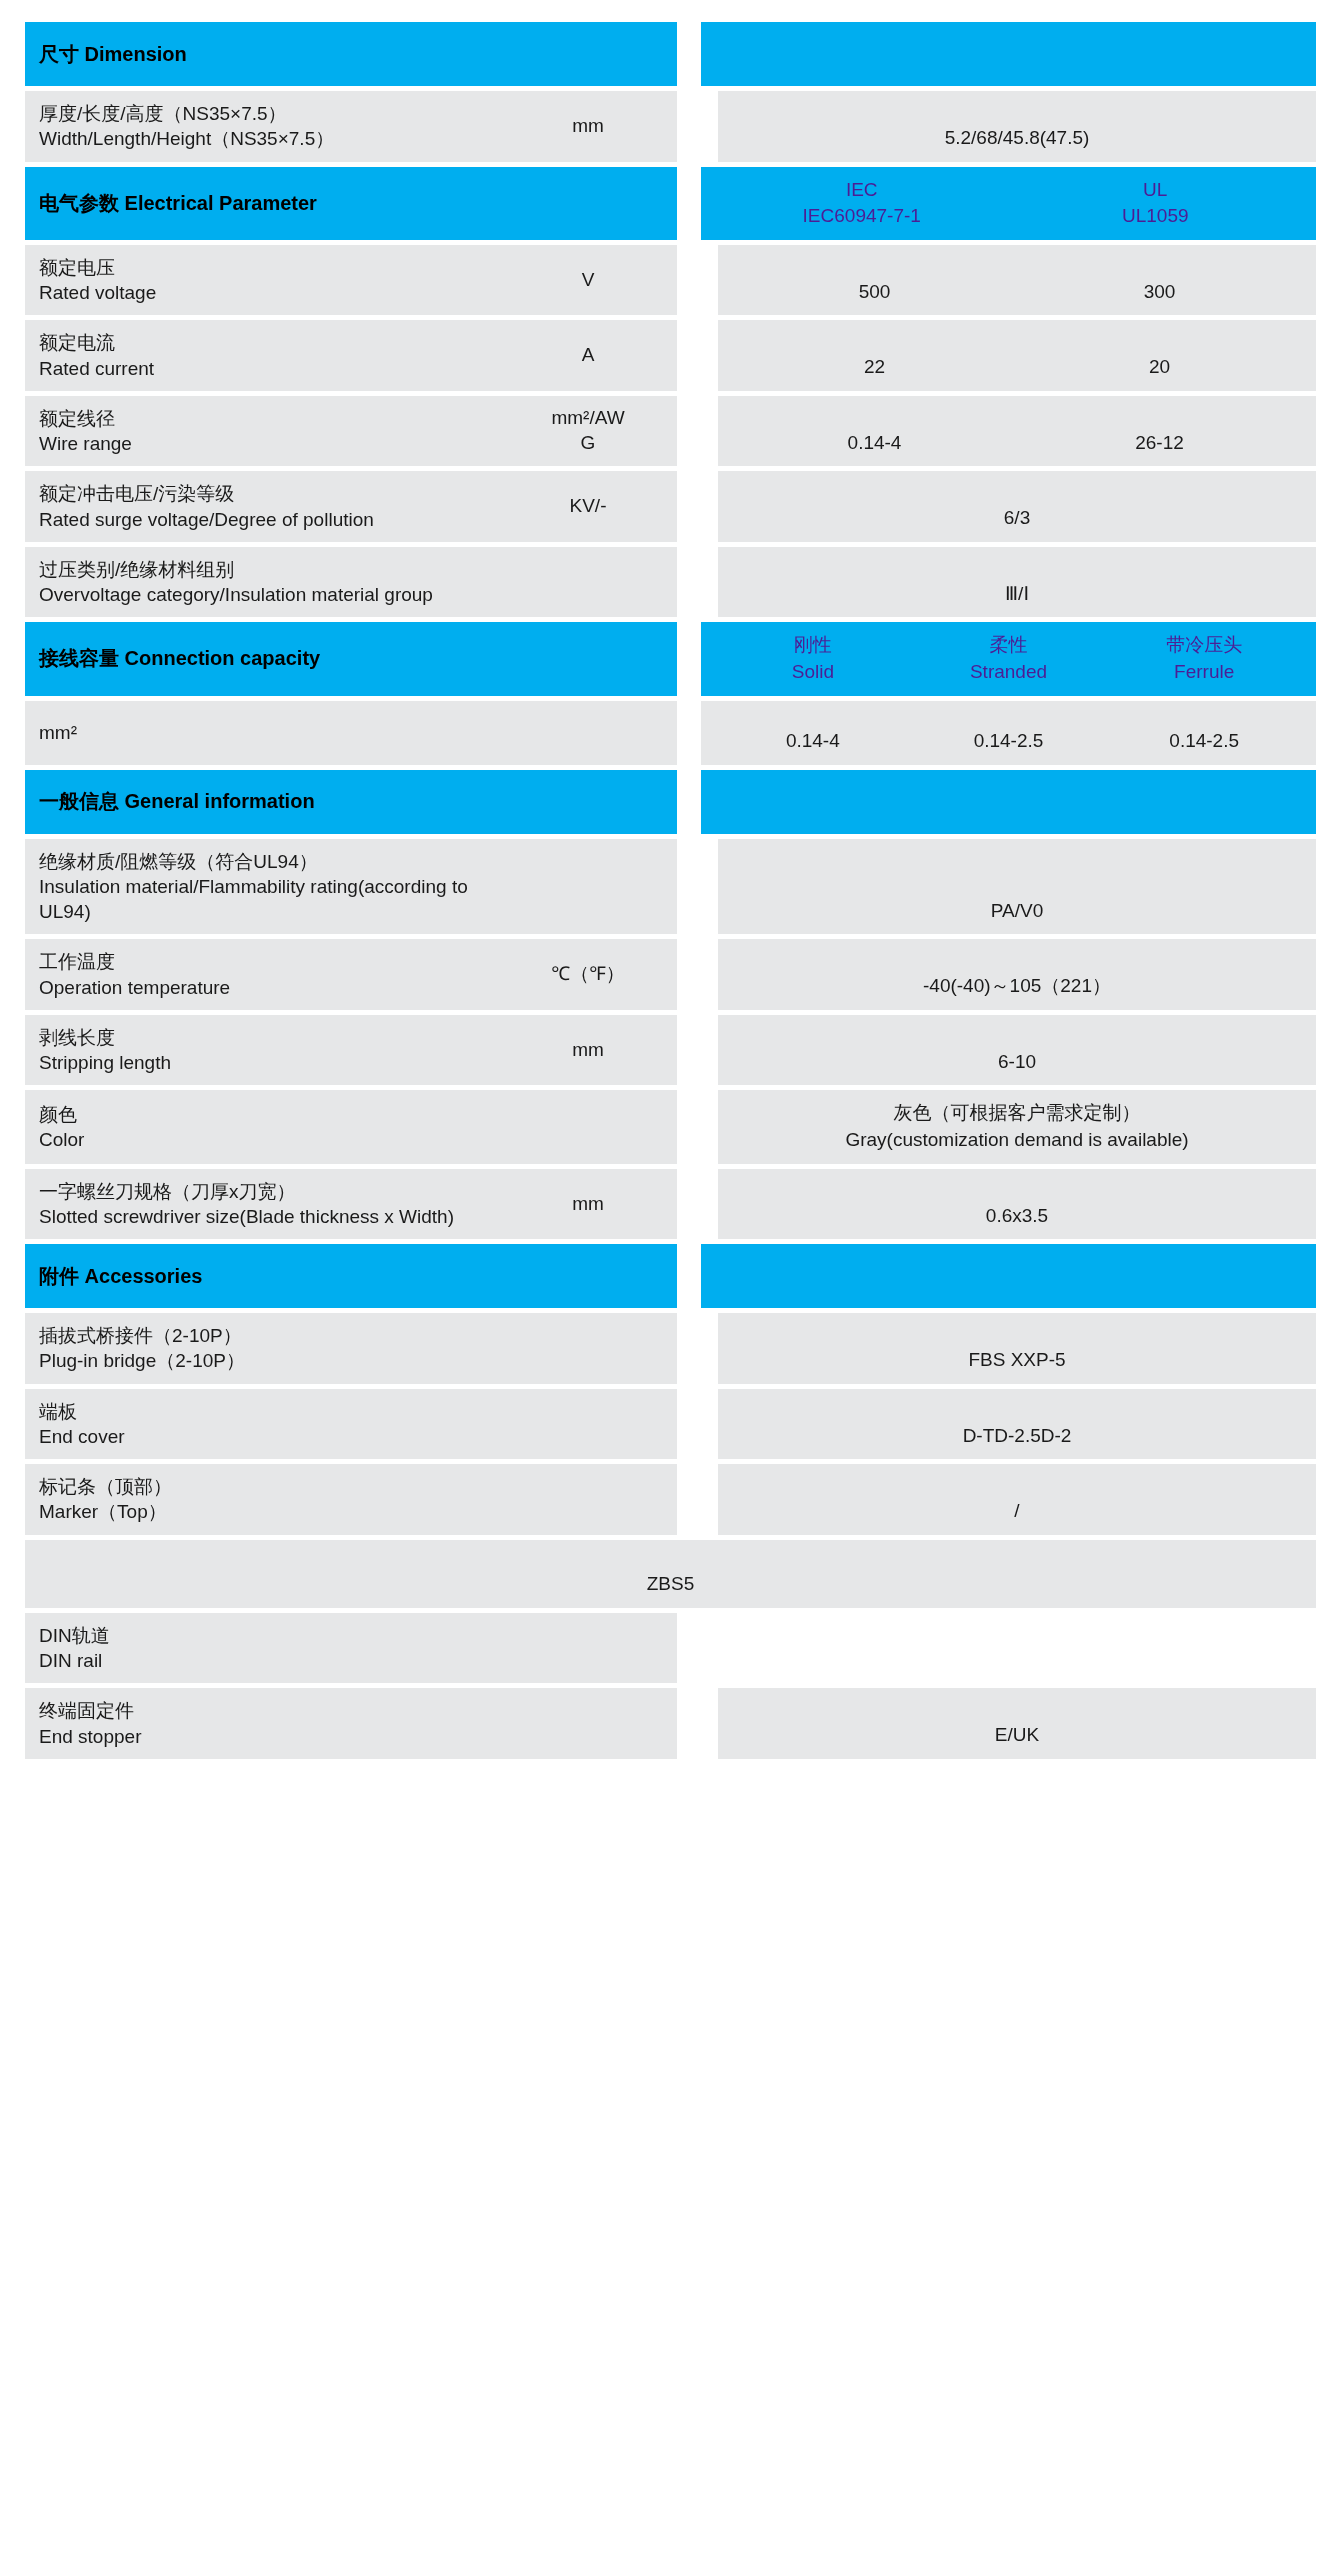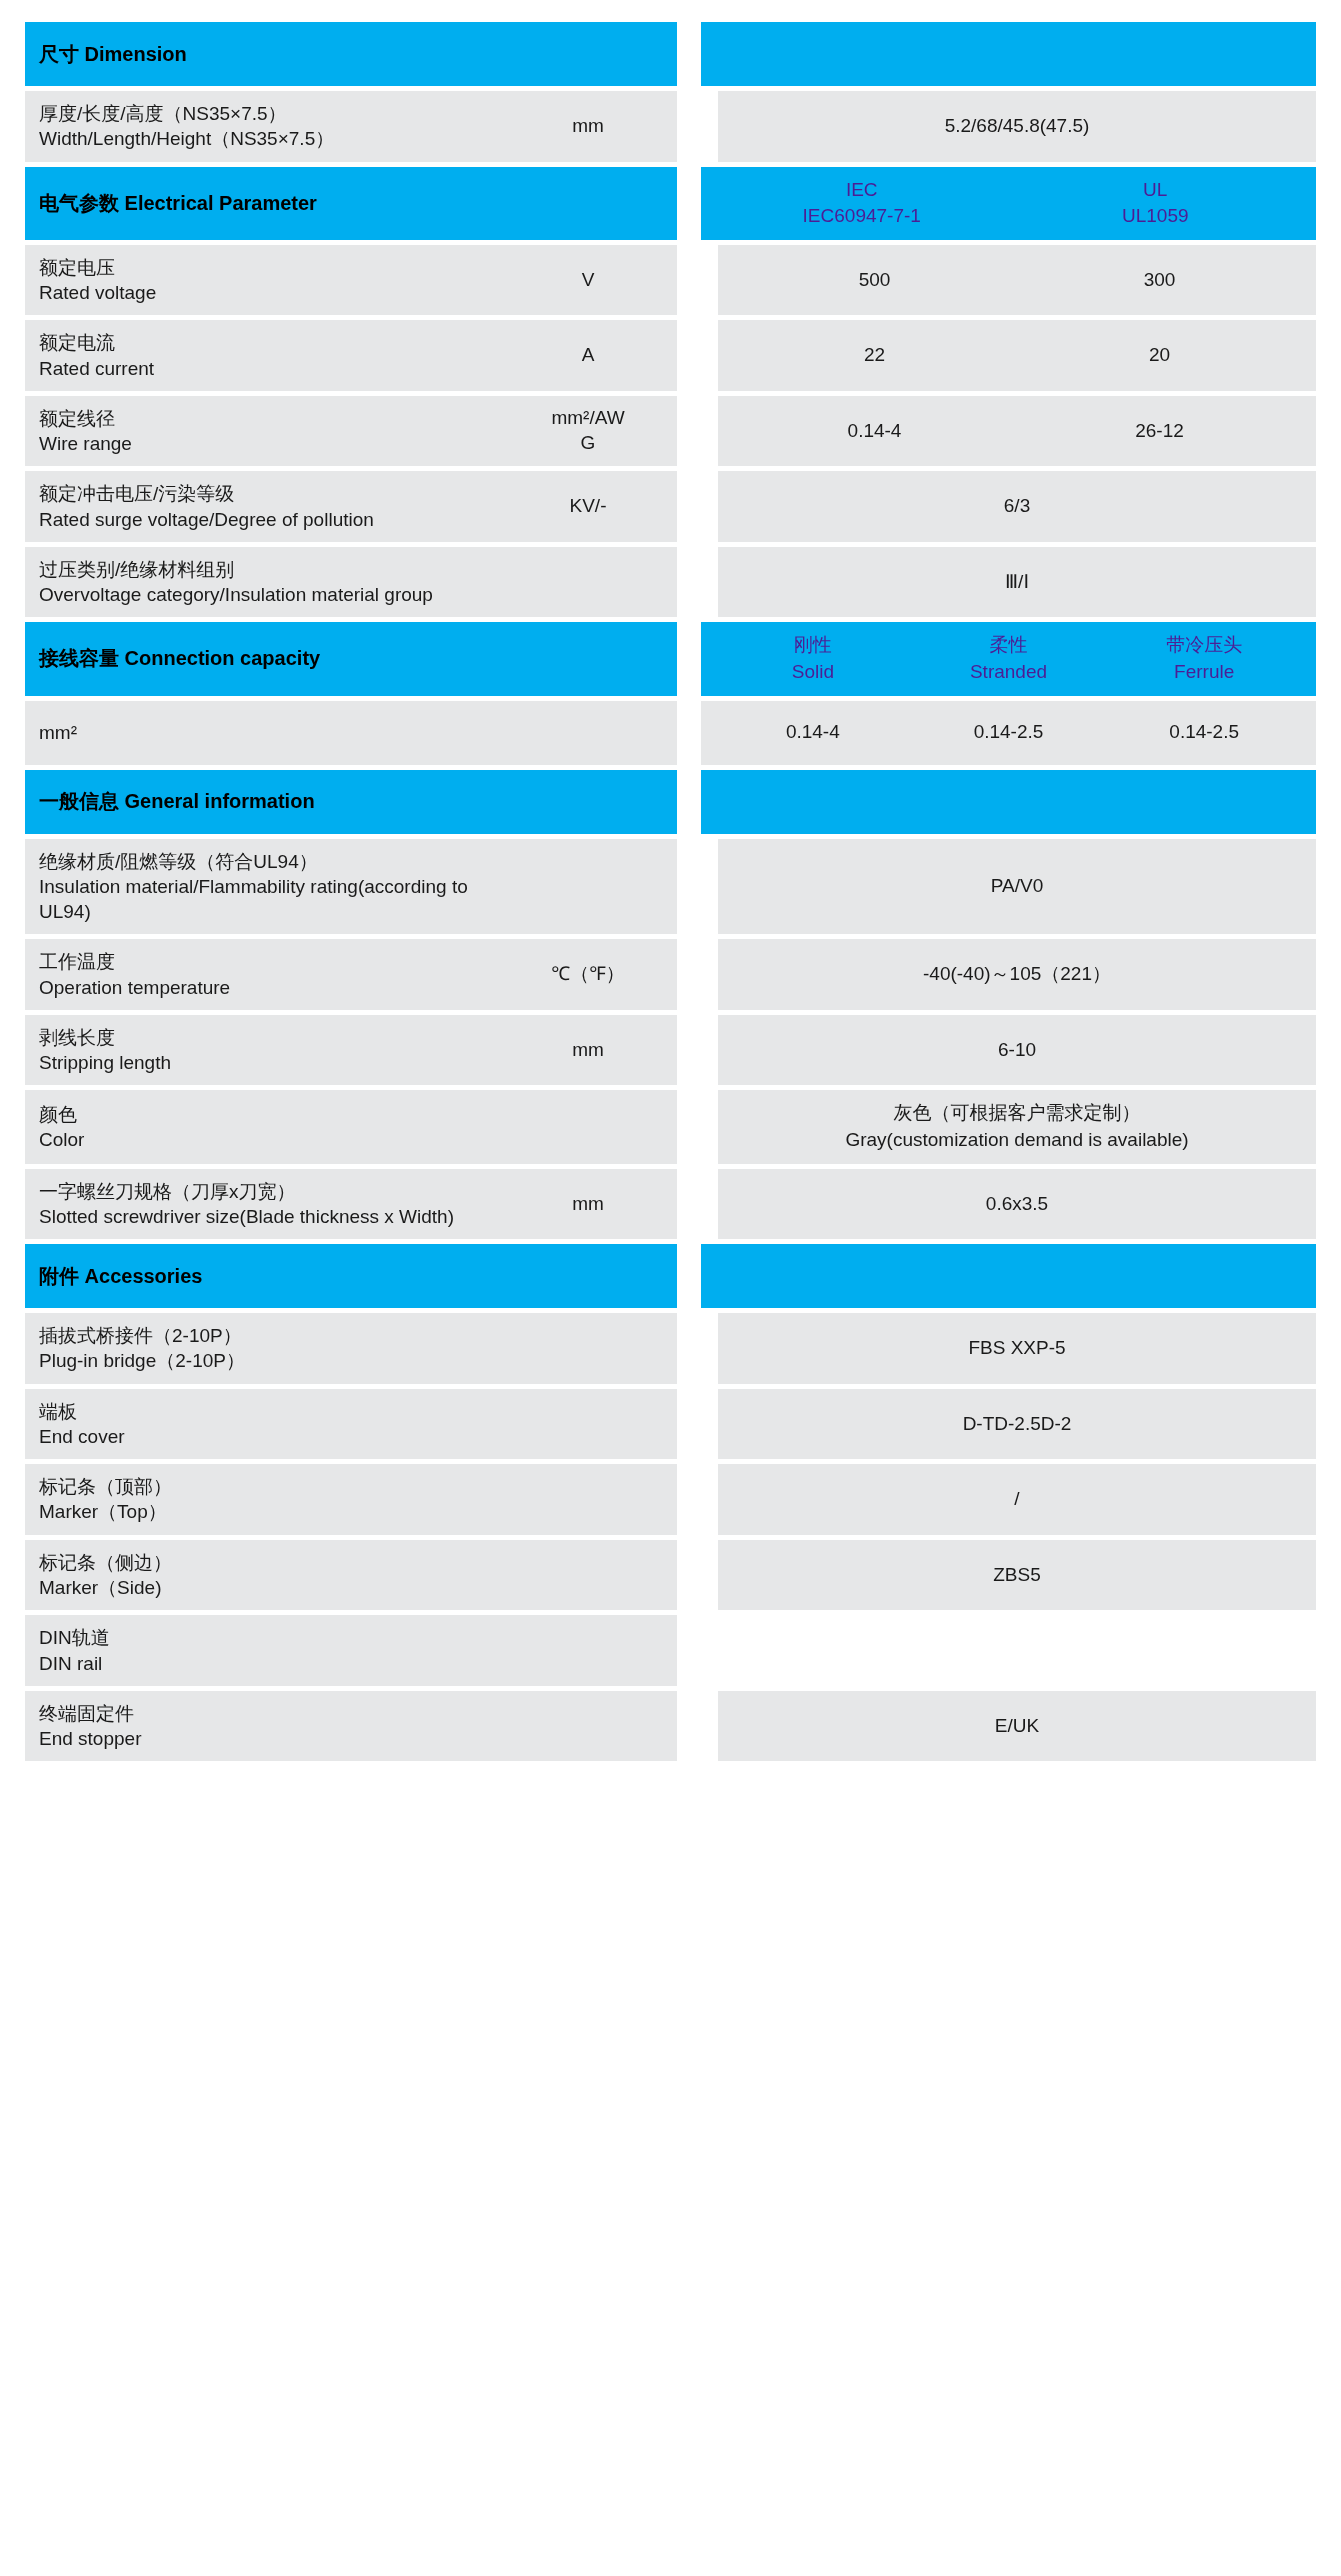--- a/index.html
+++ b/index.html
@@ -38,7 +38,7 @@
     flex: 1;
     box-sizing: border-box;
     display: flex;
-    align-items: center;
+    align-items: flex-end;
     justify-content: center;
     padding: 10px 14px;
     background: #e6e7e8;

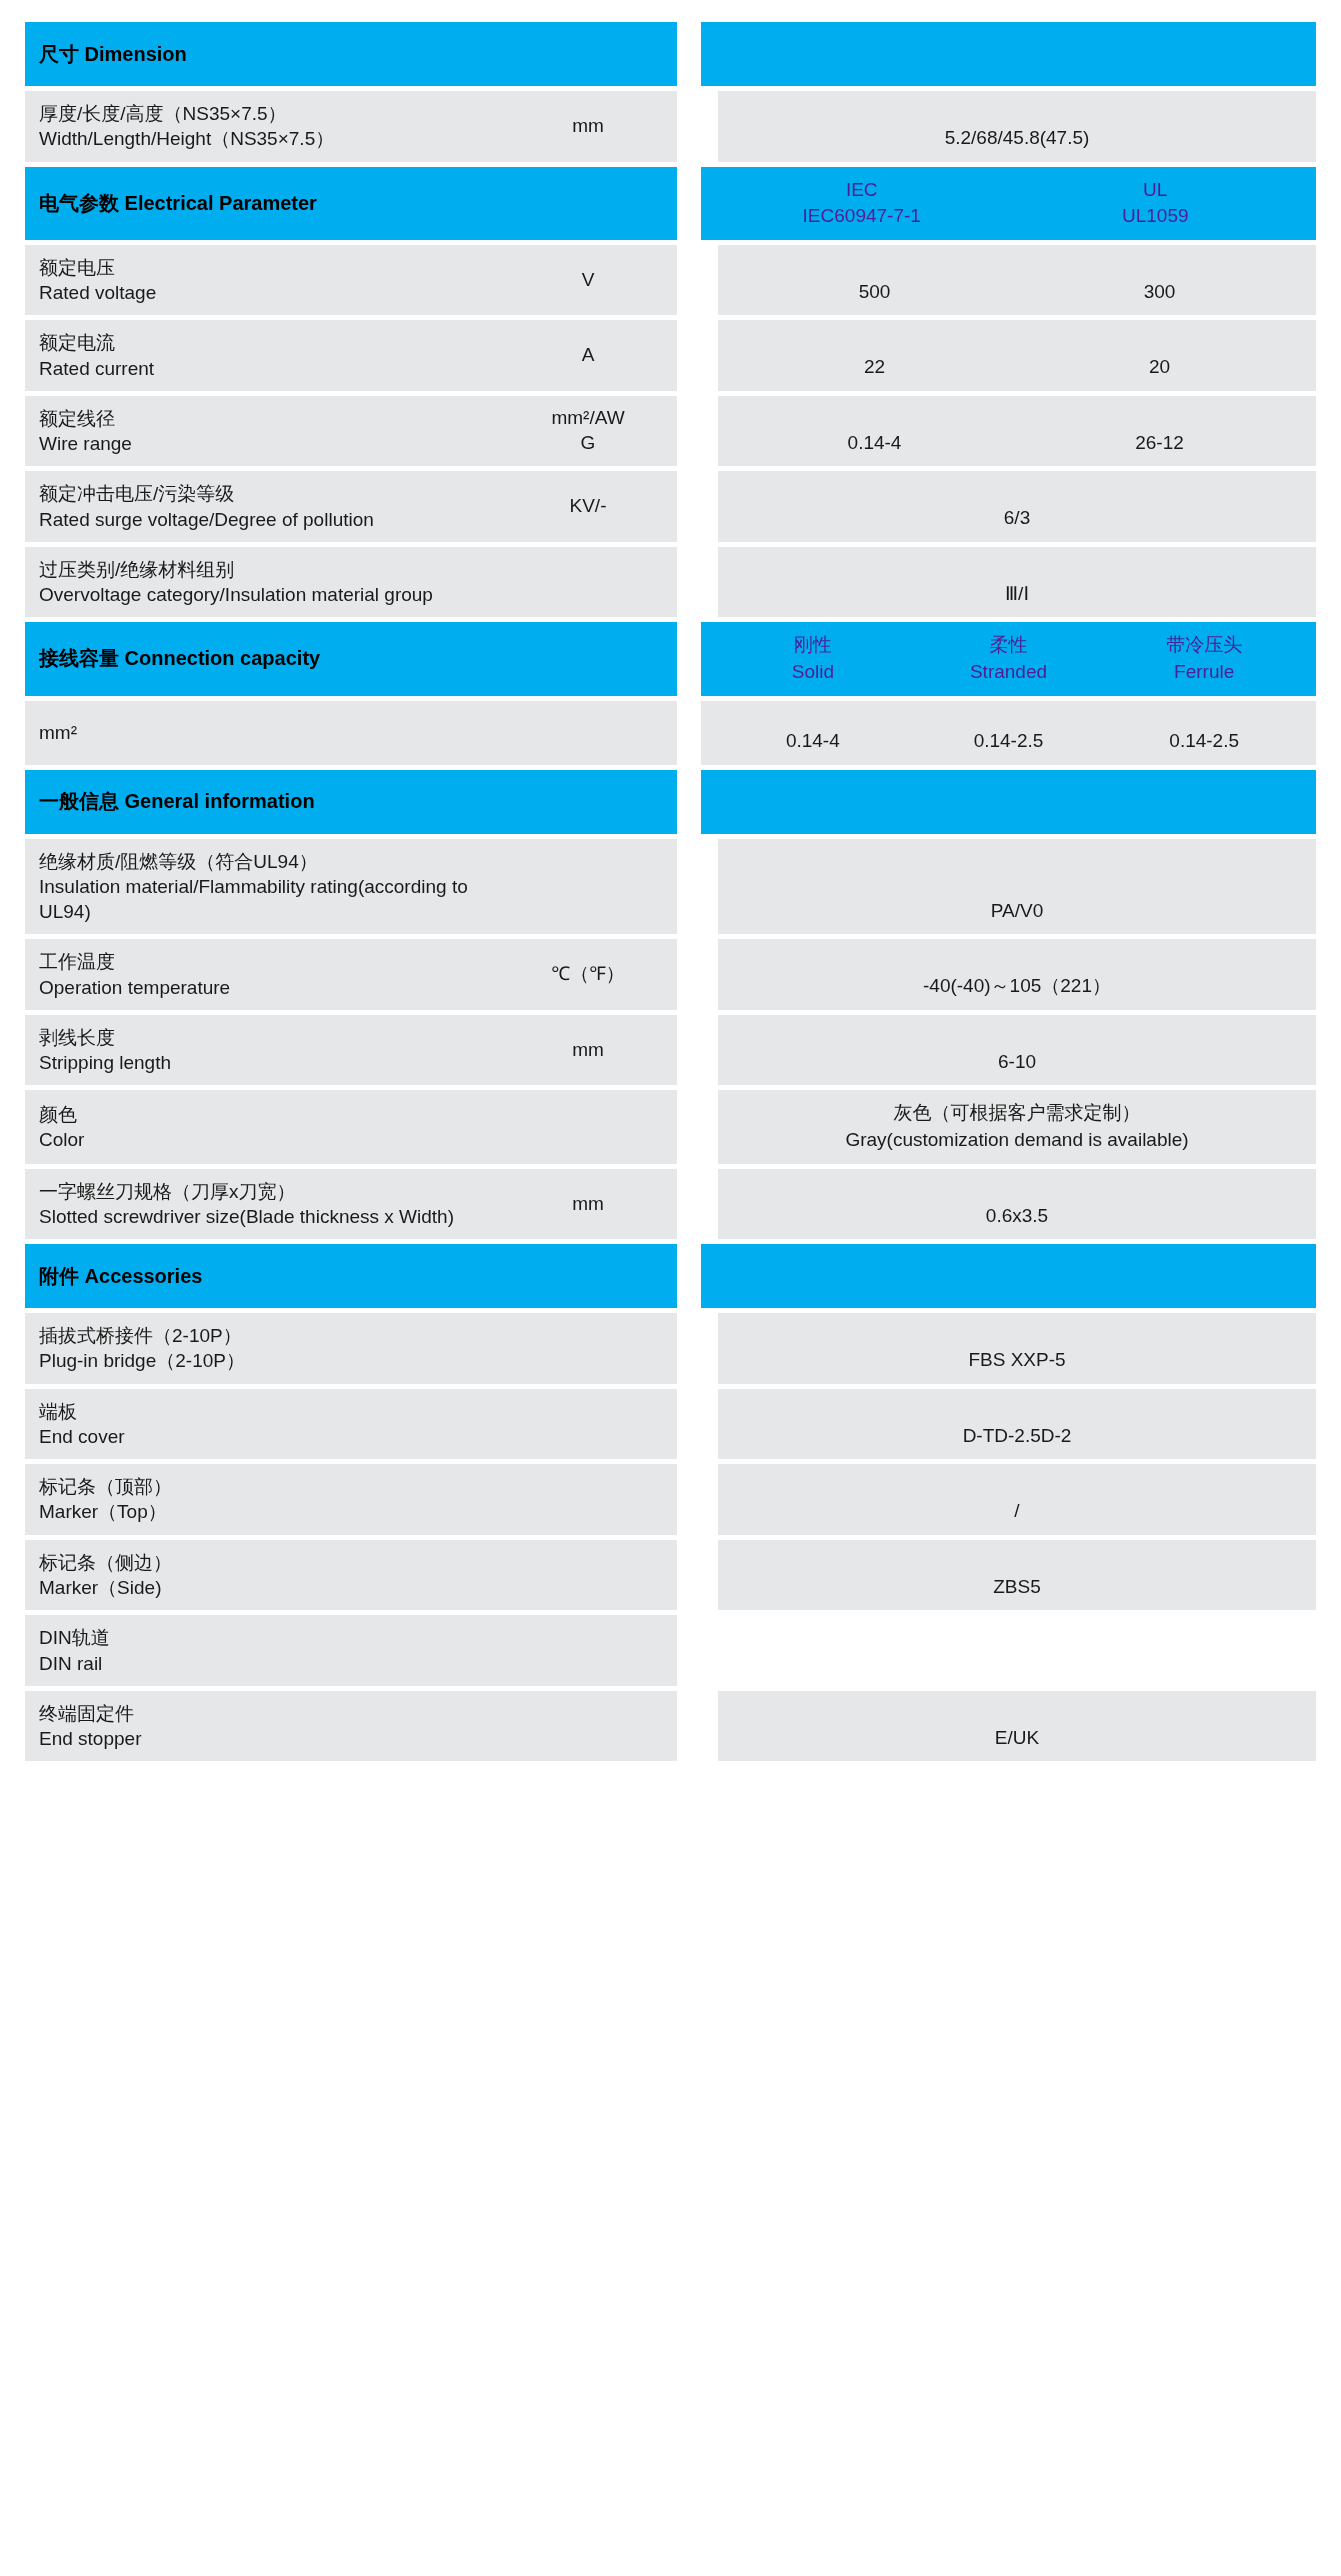--- a/index.html
+++ b/index.html
@@ -360,13 +360,6 @@
   </div>
 
   <div class="row h68">
-    <div class="left-cell">
-      <div class="label-block">
-        <span class="label-cn">标记条（侧边）</span>
-        <span class="label-en">Marker（Side)</span>
-      </div>
-      <div class="unit"></div>
-    </div>
     <div class="right-cell">
       <div class="val-single">ZBS5</div>
     </div>

